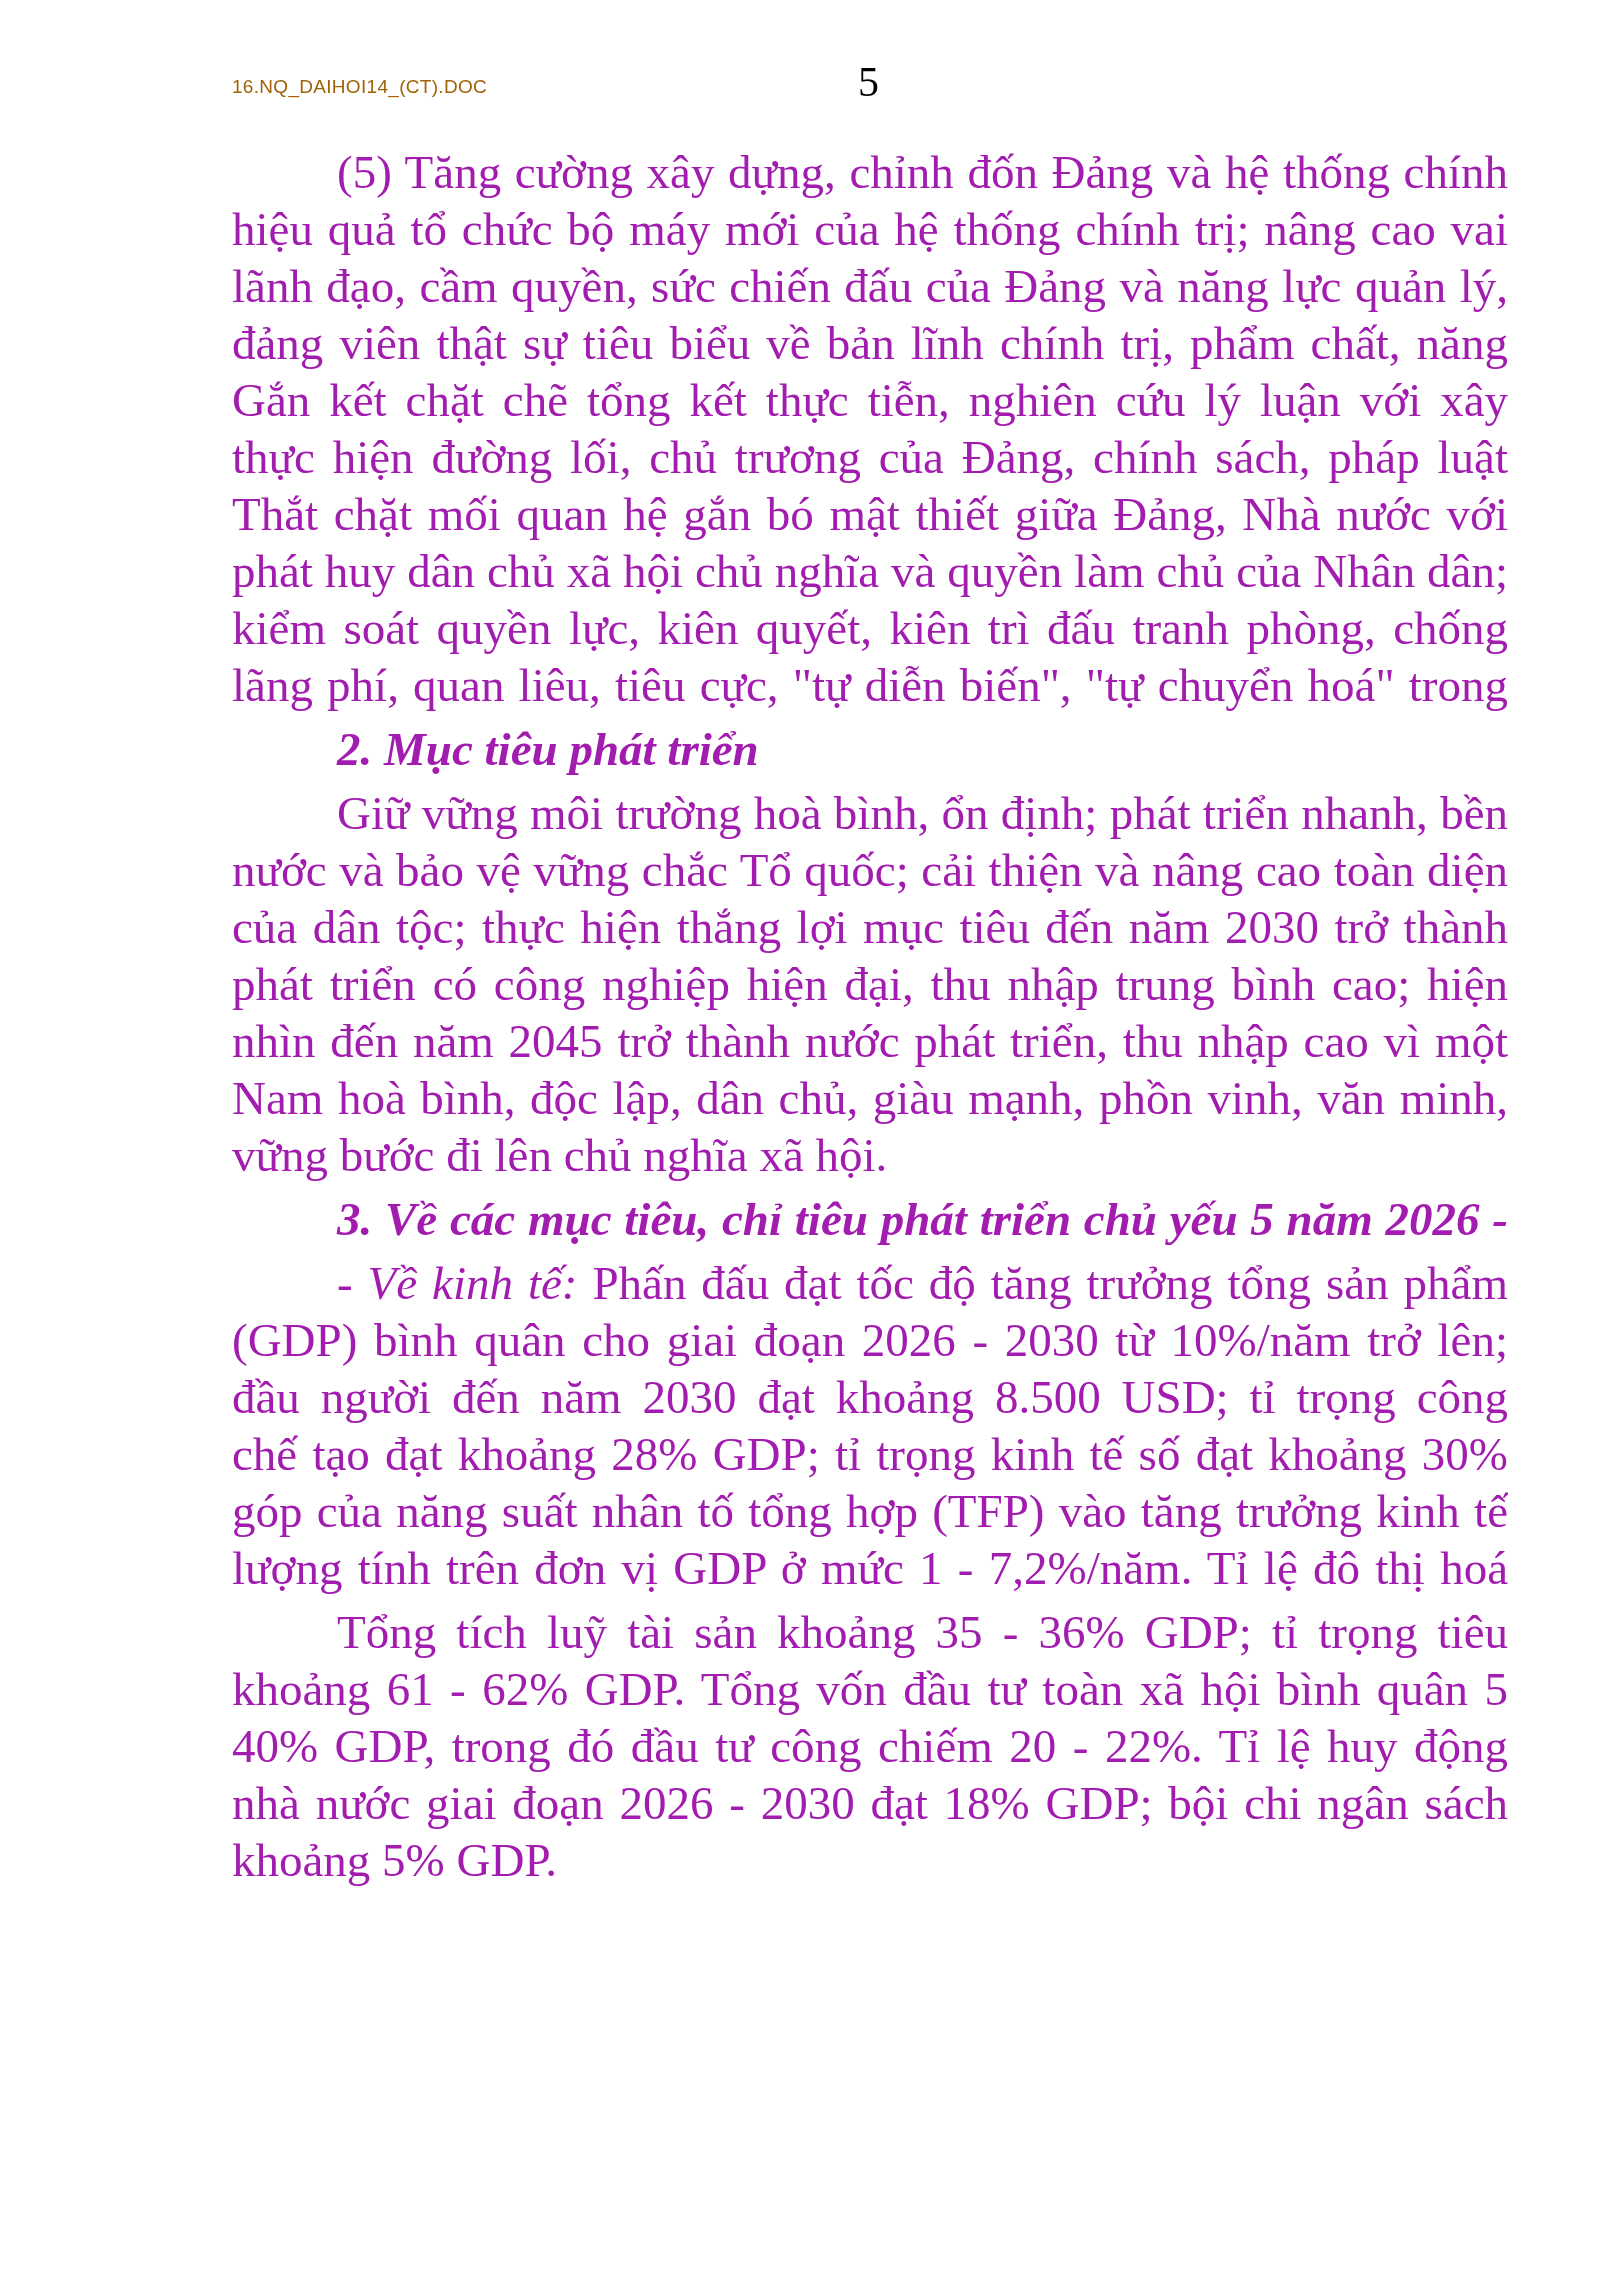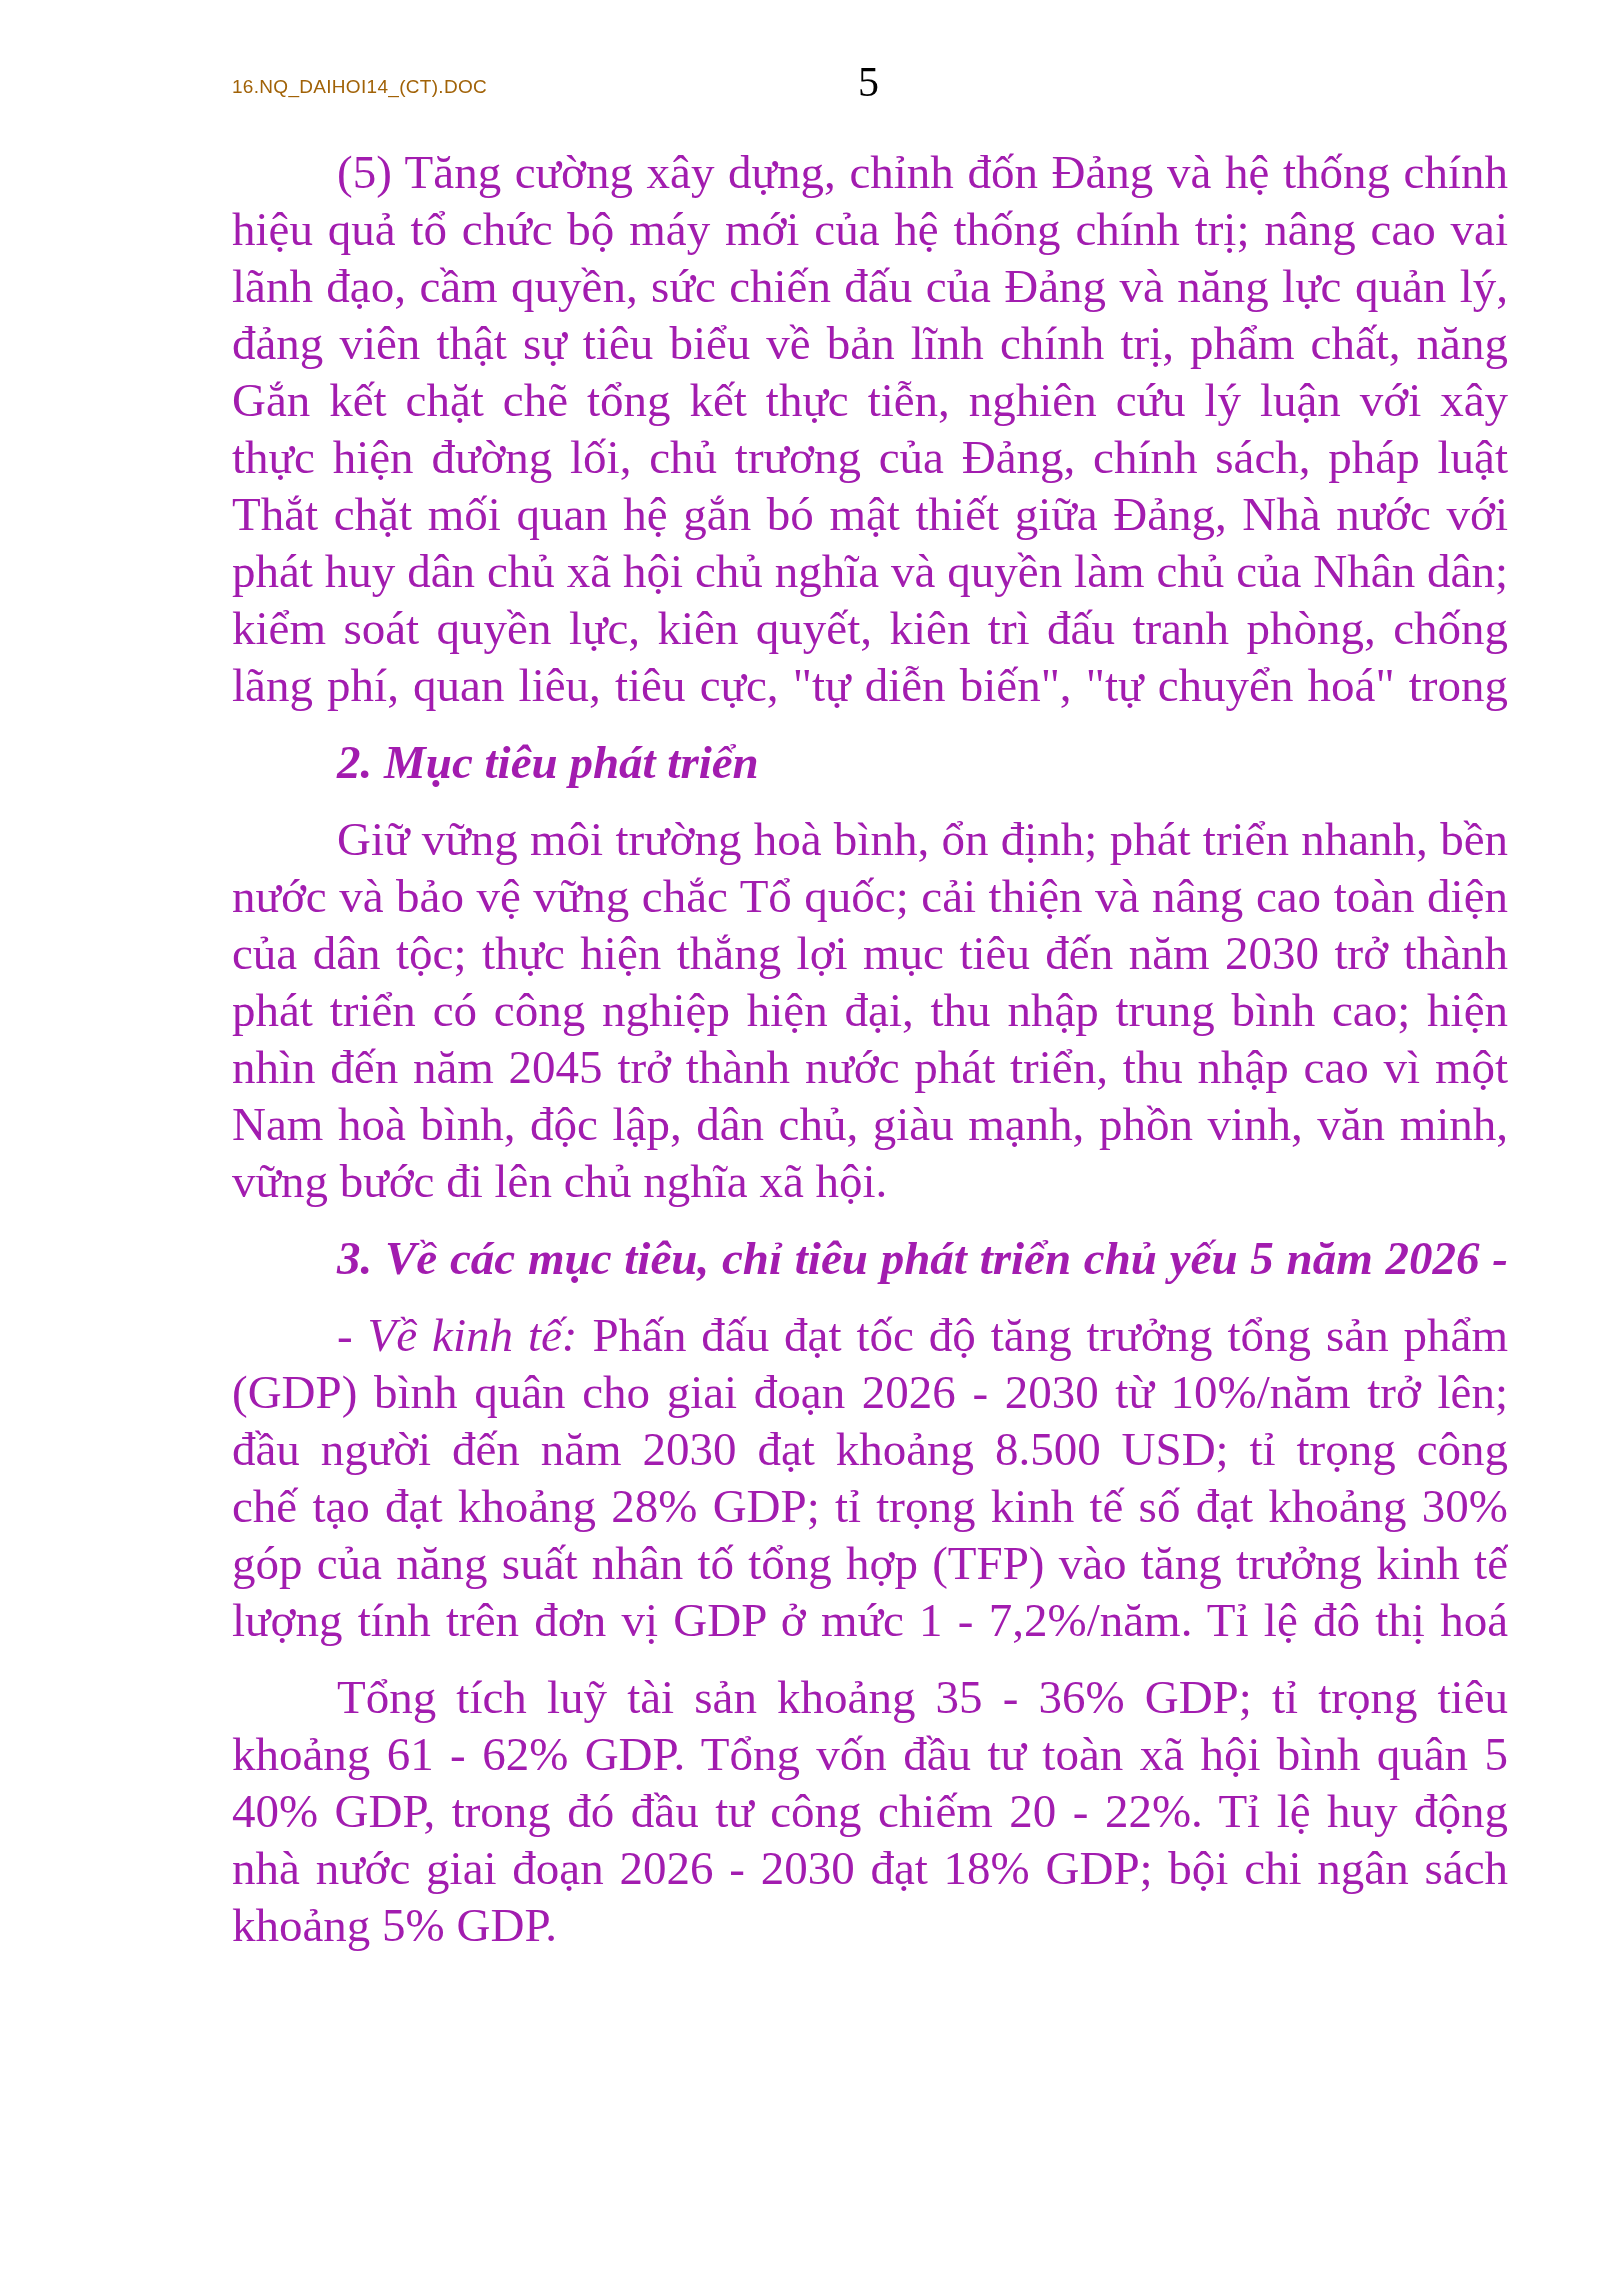--- a/index.html
+++ b/index.html
@@ -55,7 +55,7 @@
     color: #a21caf;
   }
   .block { margin: 0; }
-  .block + .block { margin-top: 20px; }
+  .block + .block { margin-top: 7px; }
   .line {
     text-align: justify;
     text-align-last: justify;

